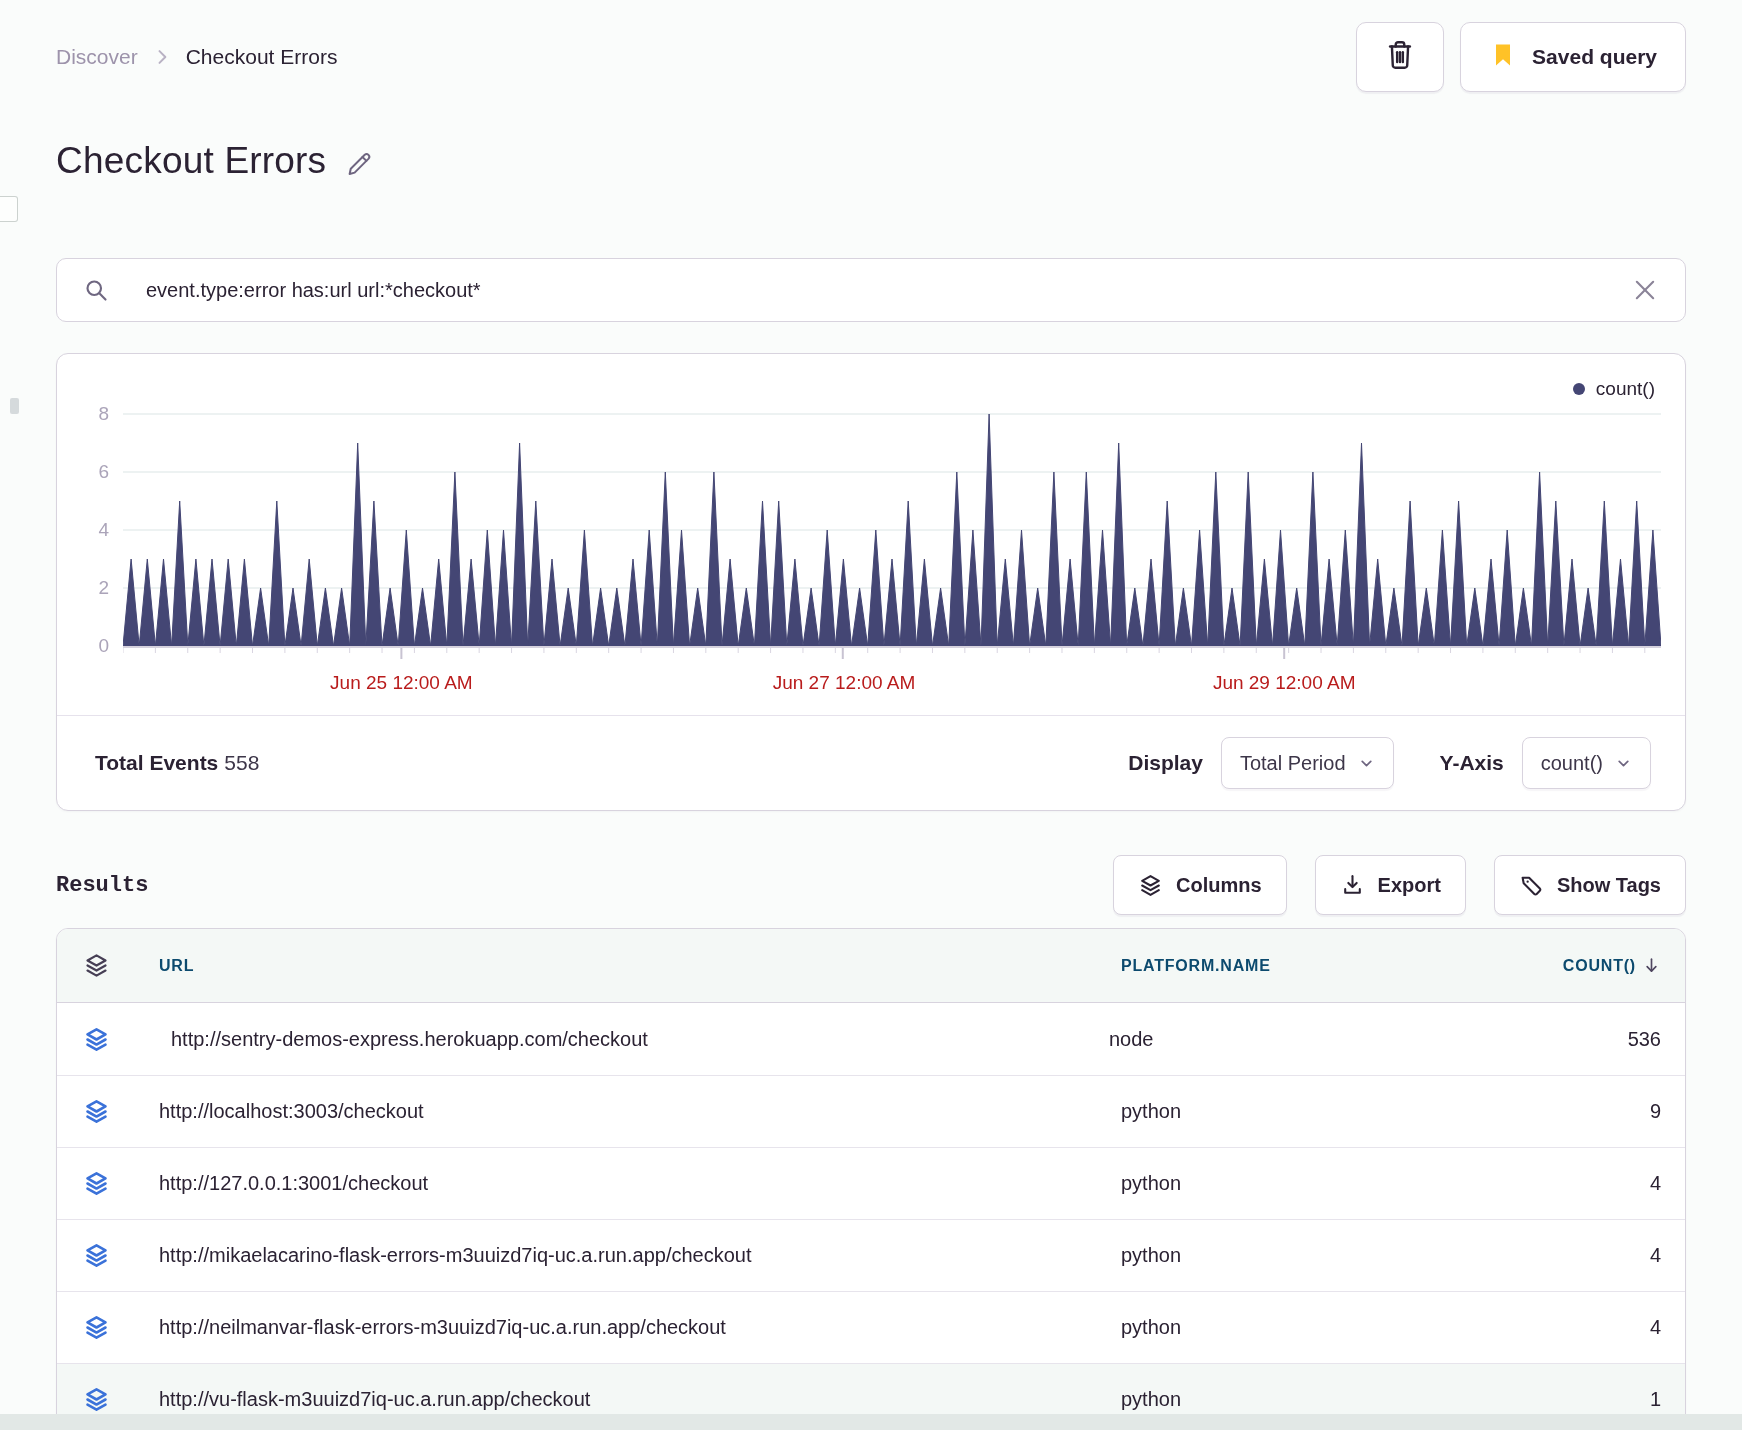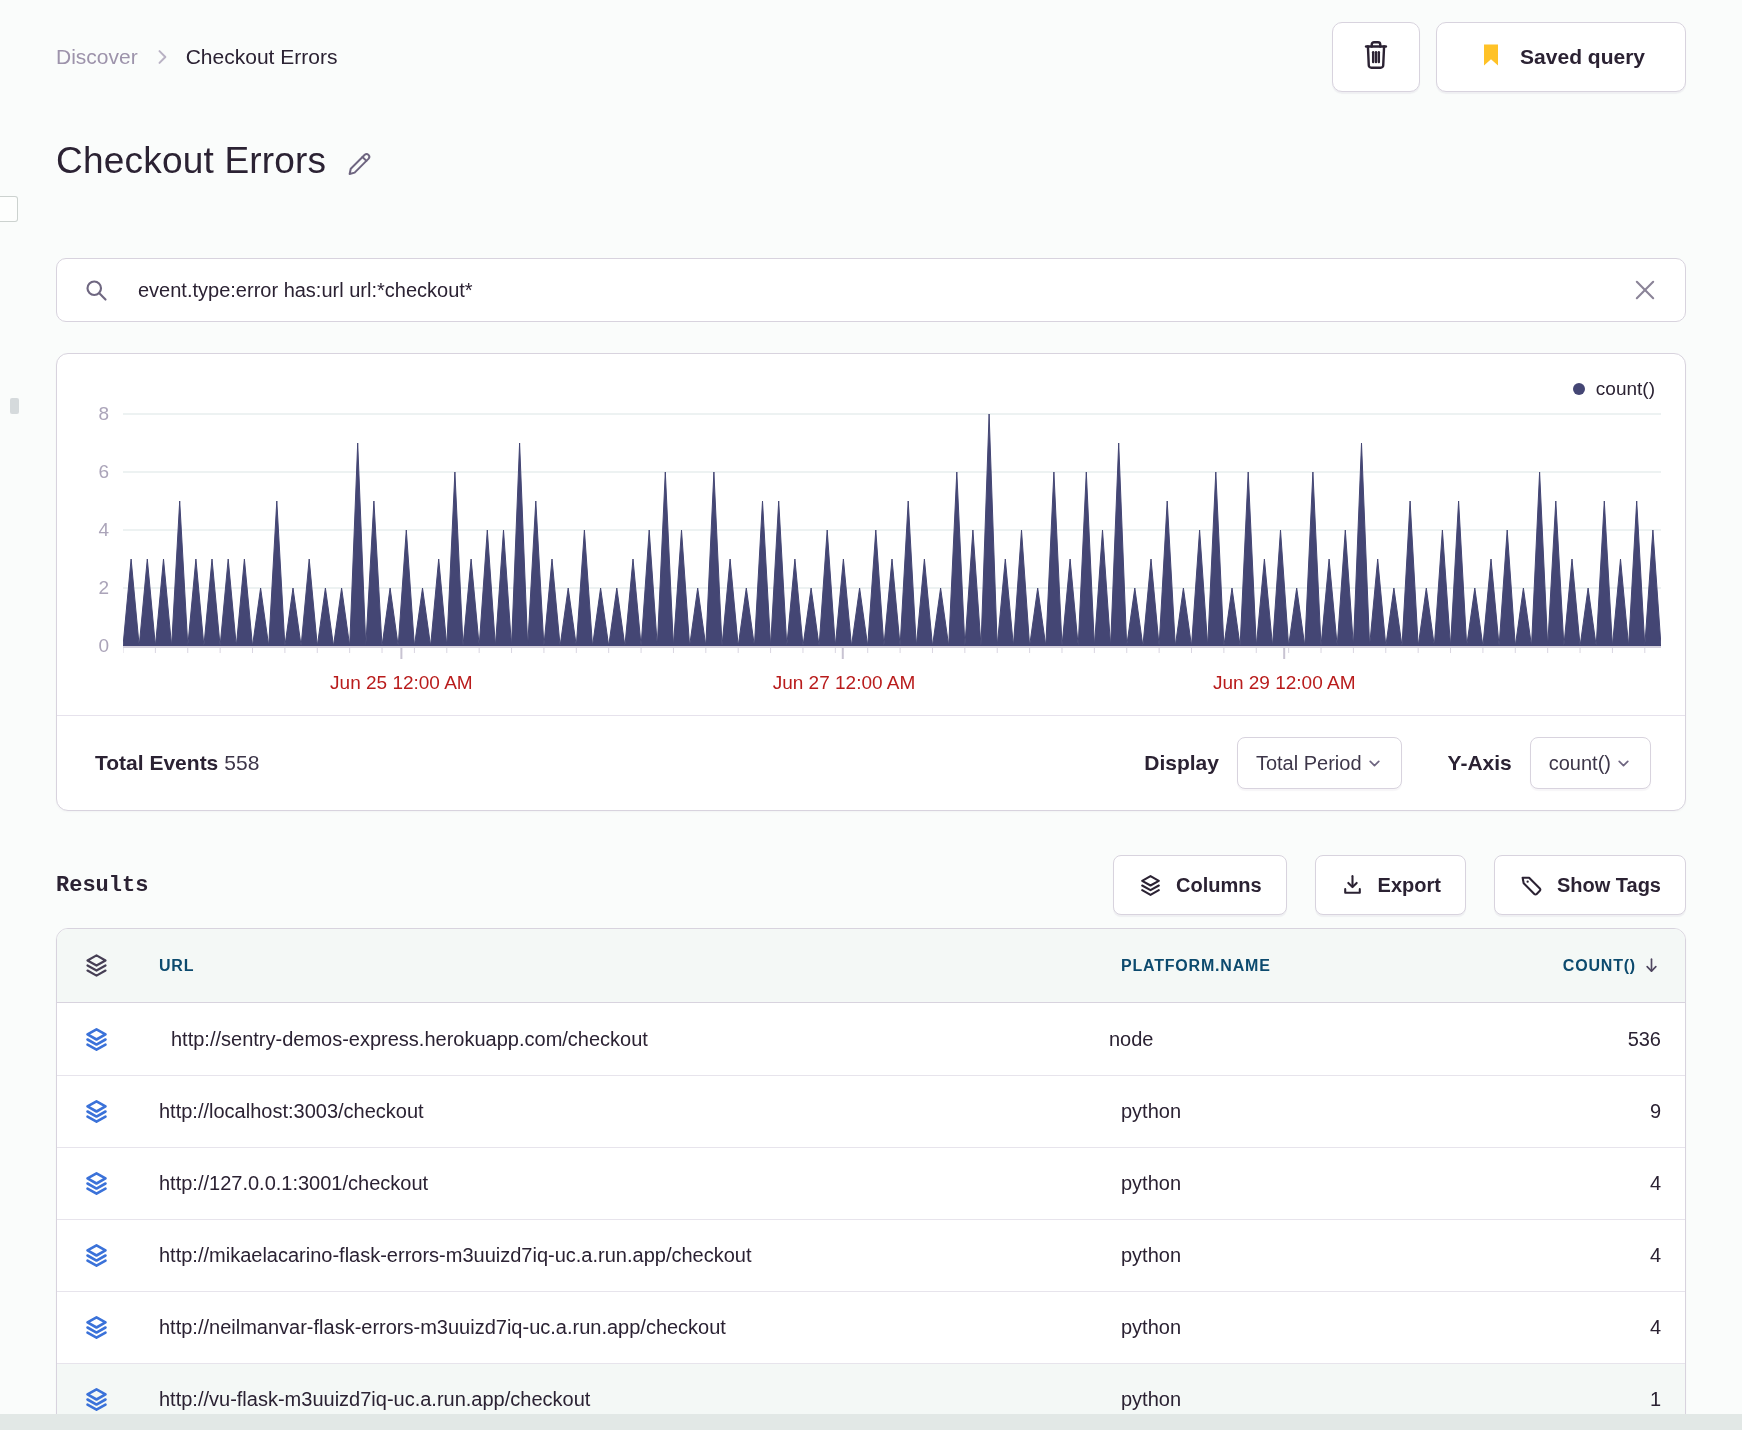--- a/index.html
+++ b/index.html
@@ -27,7 +27,7 @@
     color:#2b2233; font-weight:bold; font-size:21px;
   }
   .btn-icon-only { width:88px; height:70px; }
-  .btn-saved { height:70px; padding:0 40px; gap:15px; }
+  .btn-saved { height:70px; padding:0 28px; gap:15px; }
 
   
   .title-row { margin-top:48px; display:flex; align-items:center; gap:18px; }

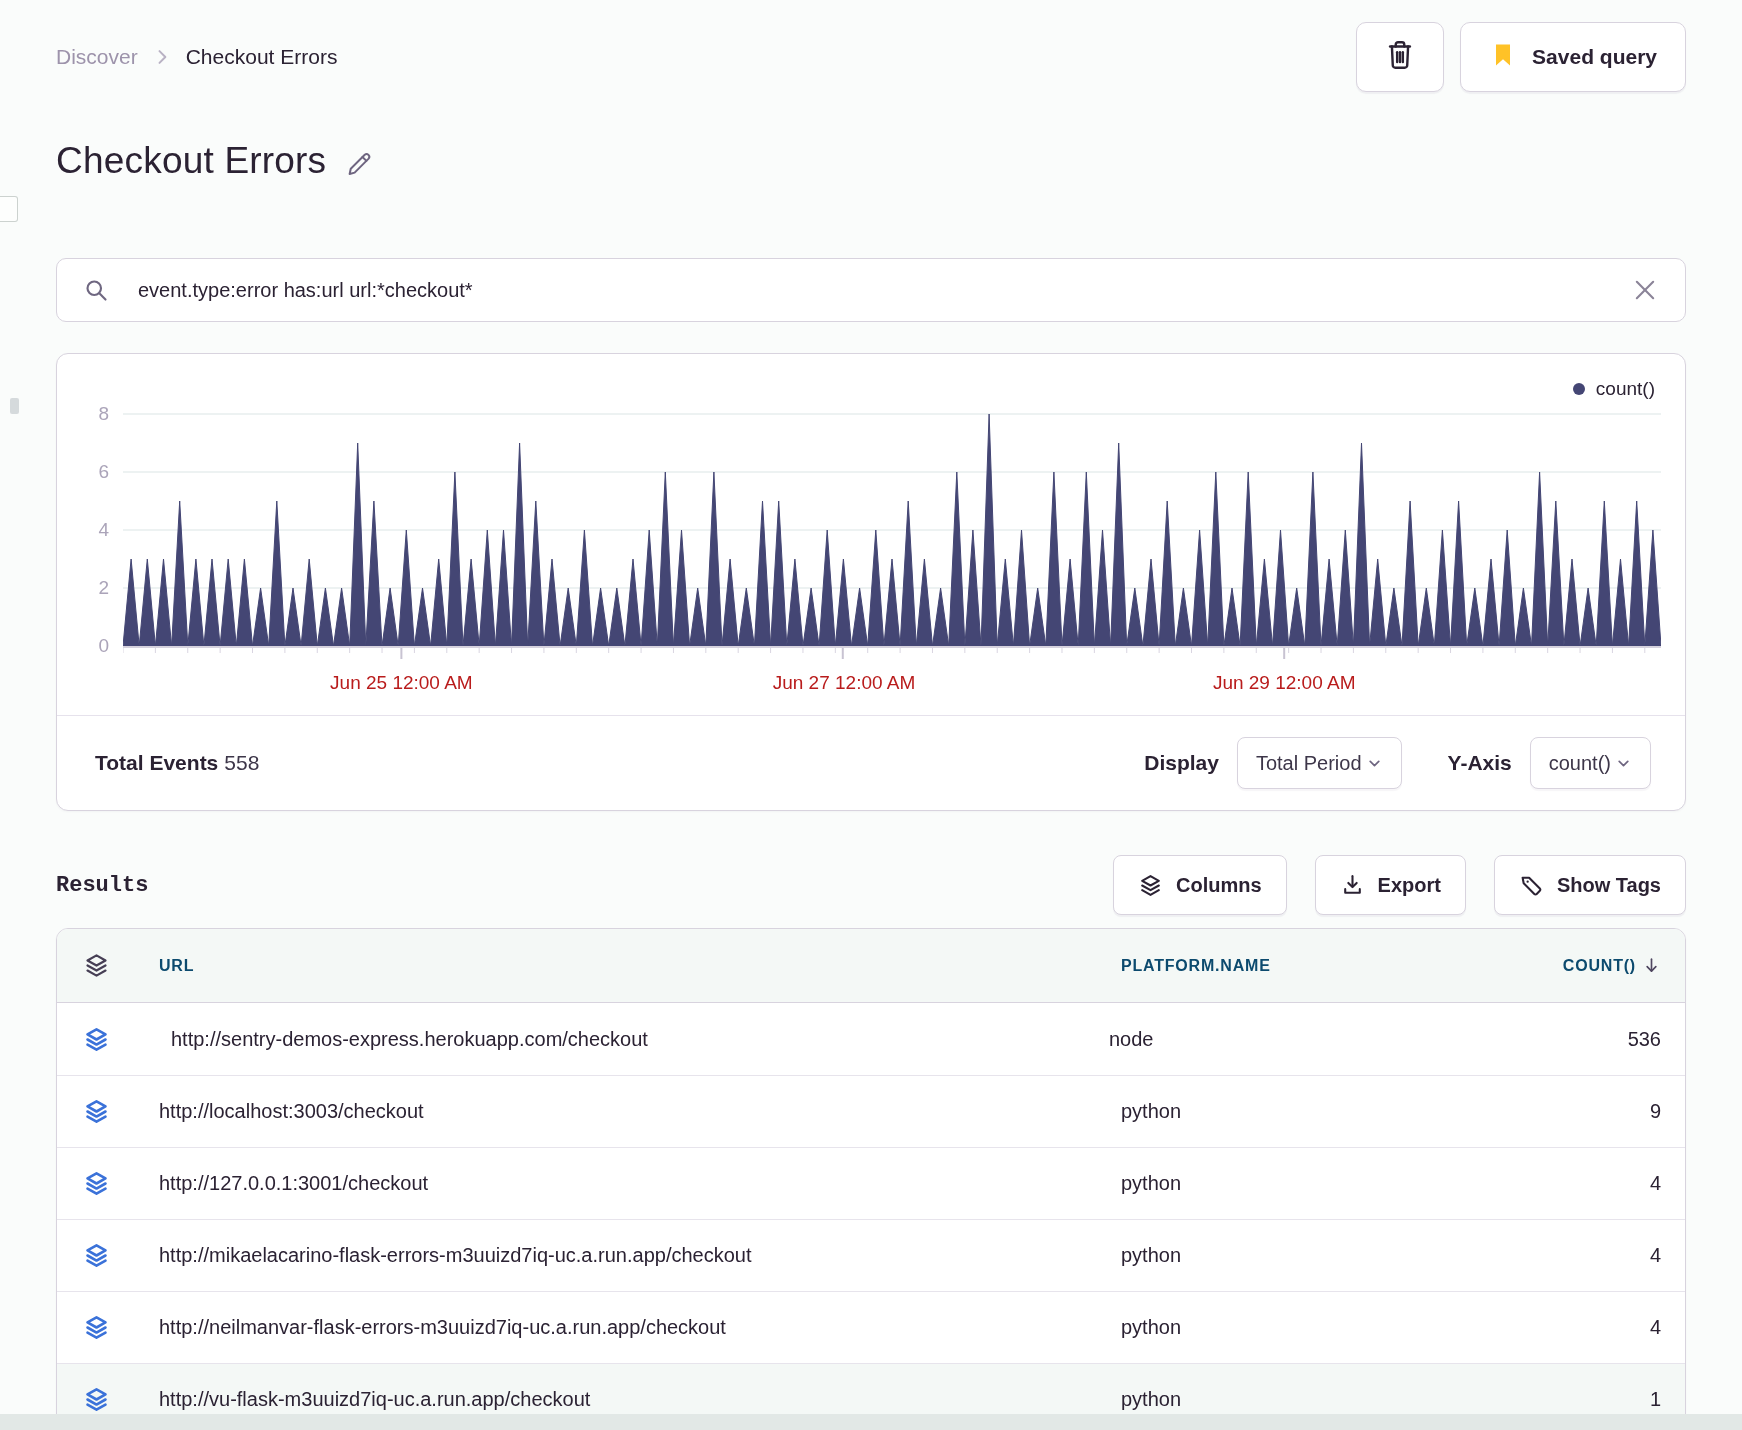--- a/index.html
+++ b/index.html
@@ -38,7 +38,7 @@
   .search-bar {
     margin-top:76px; height:64px; background:#fff;
     border:1px solid #d8d3de; border-radius:10px;
-    display:flex; align-items:center; padding:0 26px; gap:28px;
+    display:flex; align-items:center; padding:0 26px; gap:36px;
   }
   .search-bar input {
     border:none; outline:none; flex:1; font-size:20px; color:#2b2233;

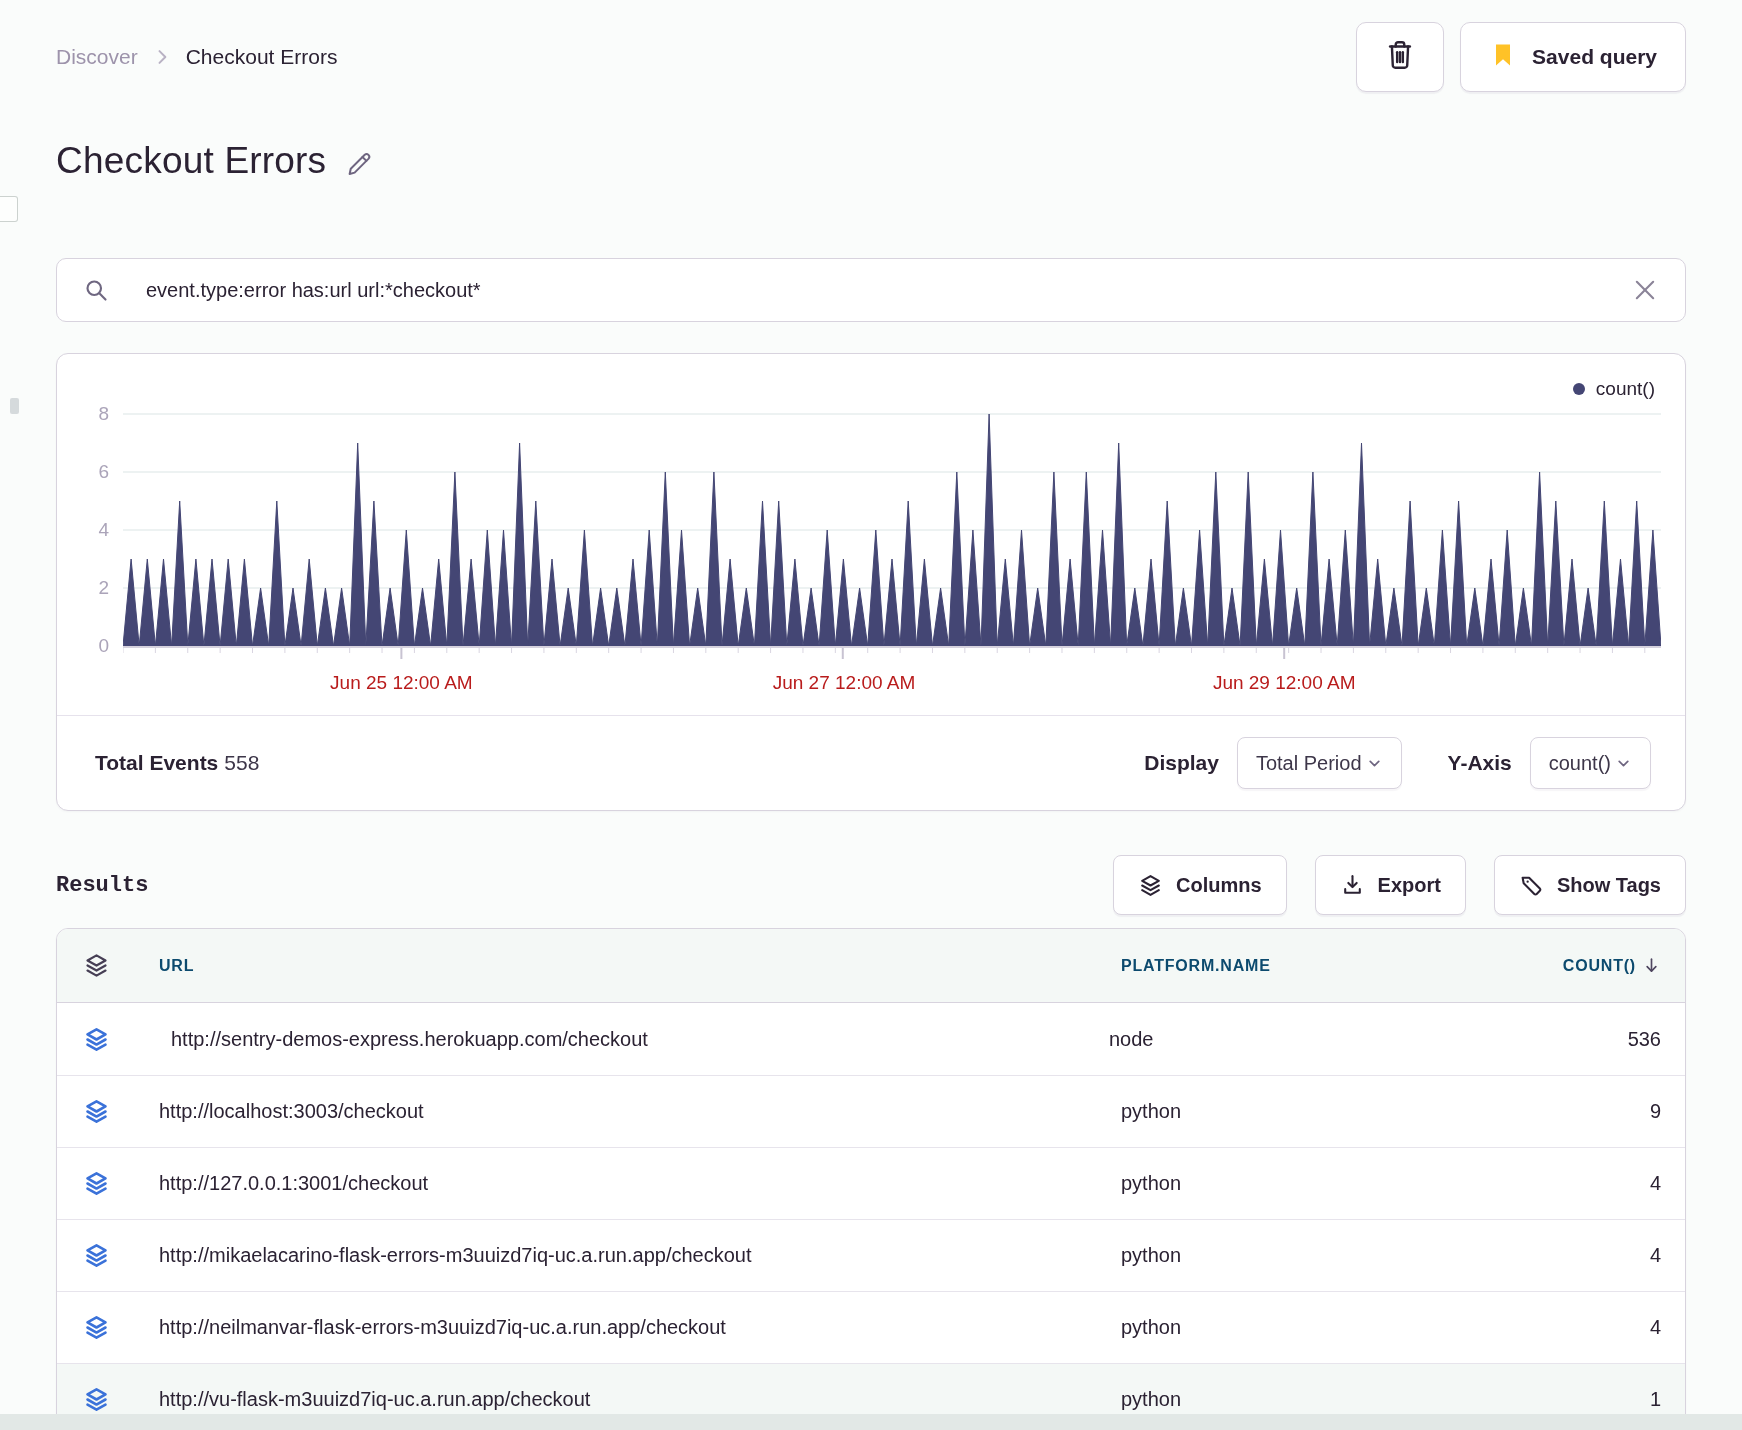--- a/index.html
+++ b/index.html
@@ -74,7 +74,7 @@
   .ctrl-label { font-weight:bold; font-size:21px; color:#2b2233; margin-right:2px; }
   .dropdown {
     height:52px; background:#fff; border:1px solid #d8d3de; border-radius:8px;
-    display:flex; align-items:center; gap:4px; padding:0 18px;
+    display:flex; align-items:center; gap:12px; padding:0 18px;
     font-size:20px; color:#3d3649; cursor:pointer; box-shadow:0 2px 1px rgba(45,0,85,0.04);
   }
   .dd-gap { width:14px; }

